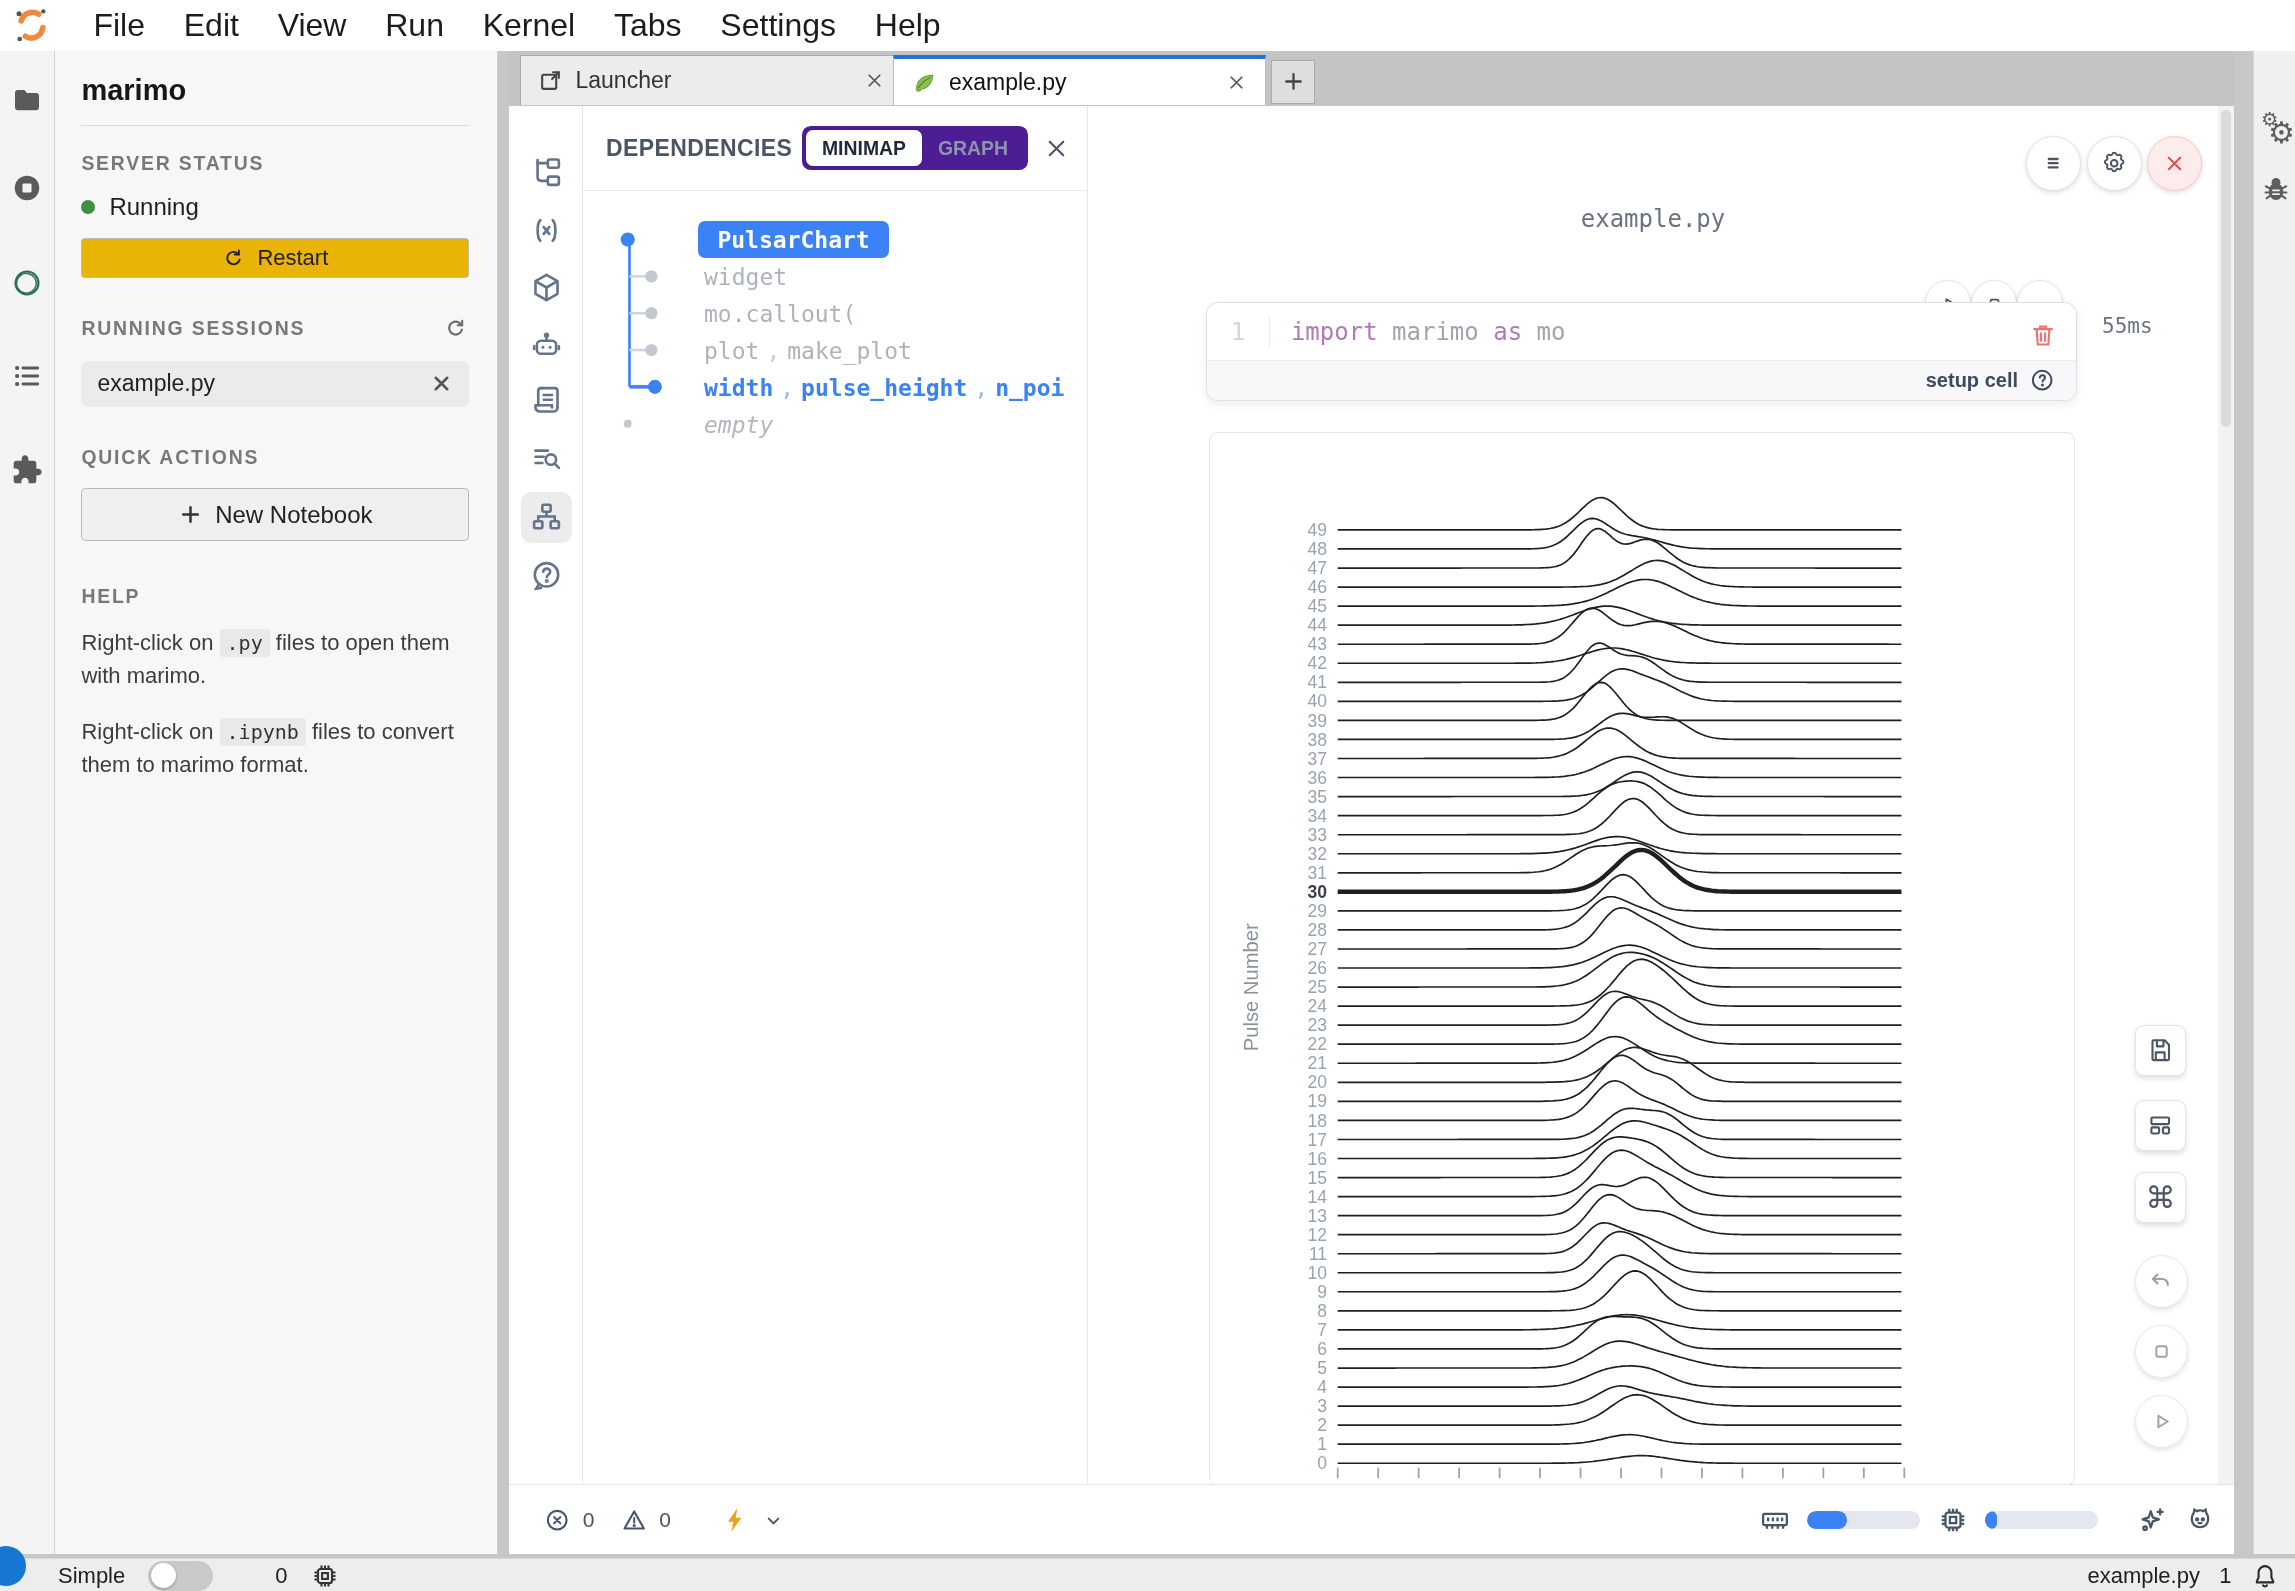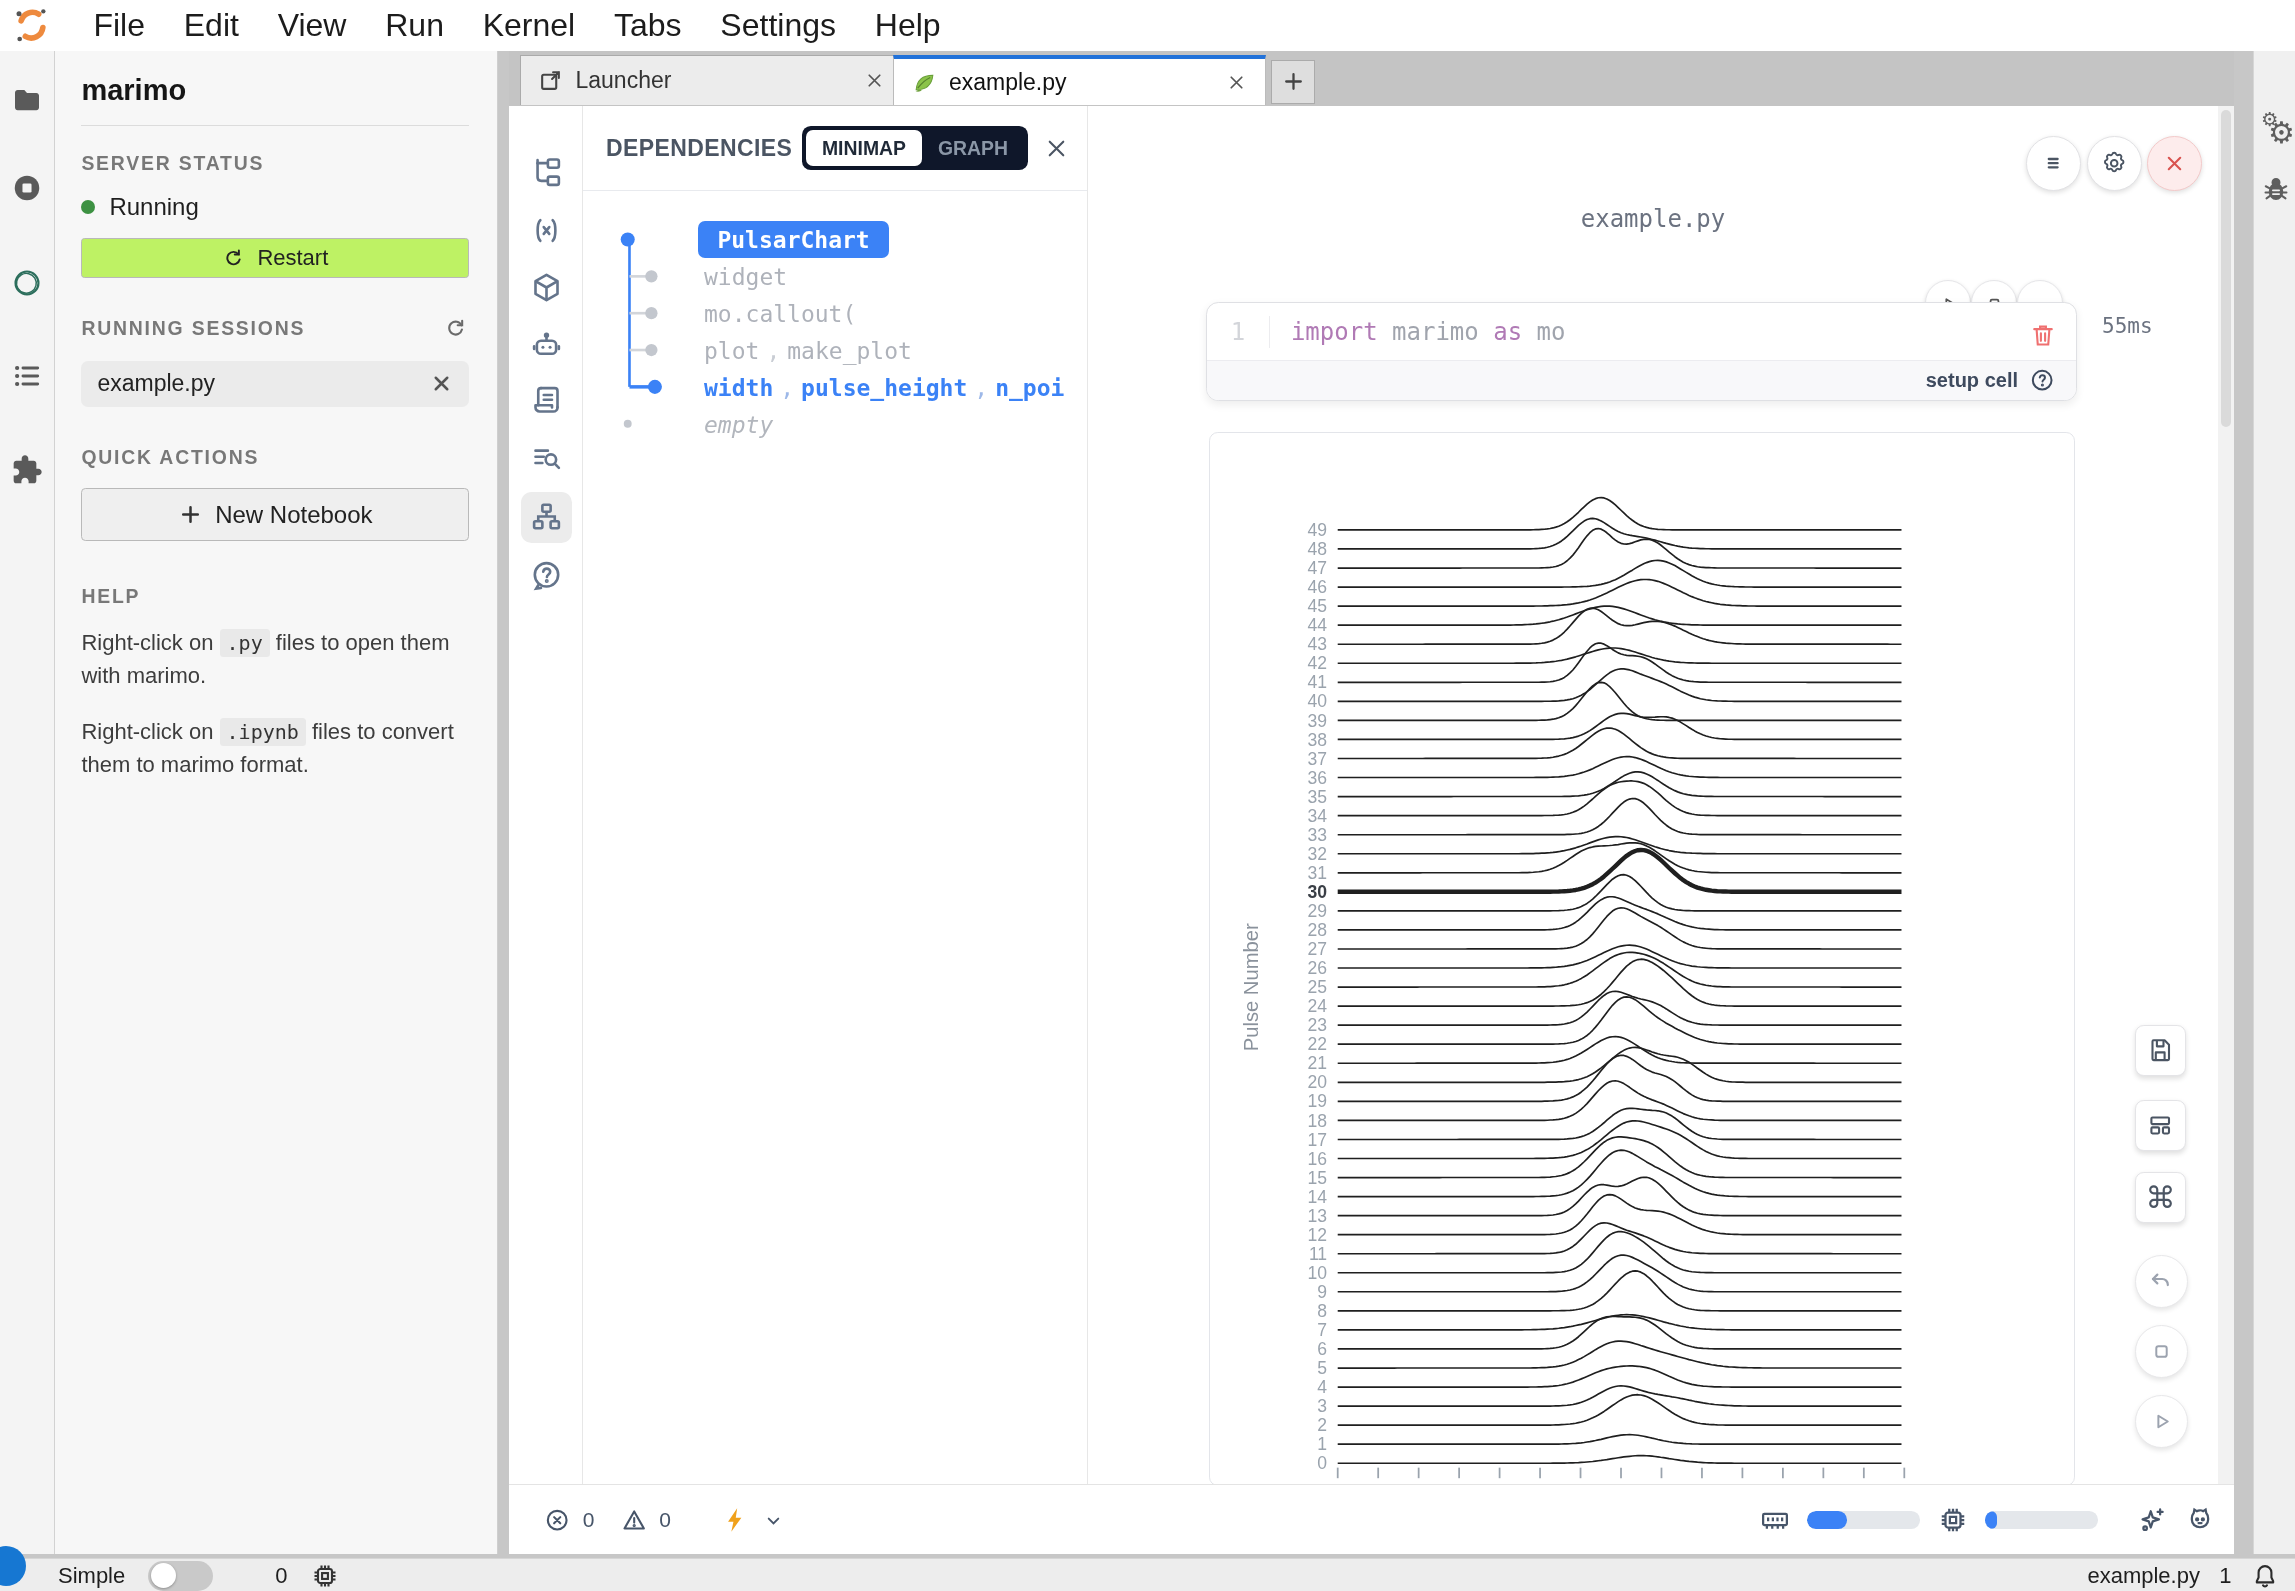--- a/index.html
+++ b/index.html
@@ -62,7 +62,7 @@
   .depspanel { position:absolute; left:74px; top:0; width:505px; height:100%; background:#fff; border-right:0.9px solid #e7e7e7; }
   .deps-header { position:absolute; left:0; top:0; width:100%; height:85px; border-bottom:0.9px solid #e8eaee; display:flex; align-items:center; padding:0 17.6px 0 23px; }
   .deps-title { font-size:23px; font-weight:bold; color:#4b5563; letter-spacing:0.4px; flex:1; }
-  .seg-ctl { background:#0f172a; border-radius:8.8px; padding:4.4px; display:flex; align-items:center; margin-right:16px; }
+  .seg-ctl { background:#4c1d95; border-radius:8.8px; padding:4.4px; display:flex; align-items:center; margin-right:16px; }
   .seg-opt { font-size:19.4px; font-weight:bold; padding:6.2px 16px; border-radius:7px; color:#8b97a7; cursor:pointer; }
   .seg-opt.sel { background:#fff; color:#1f2937; box-shadow:0 0.9px 2.6px rgba(0,0,0,.12); }
   .deps-close { width:25px; height:25px; color:#4b5563; cursor:pointer; }

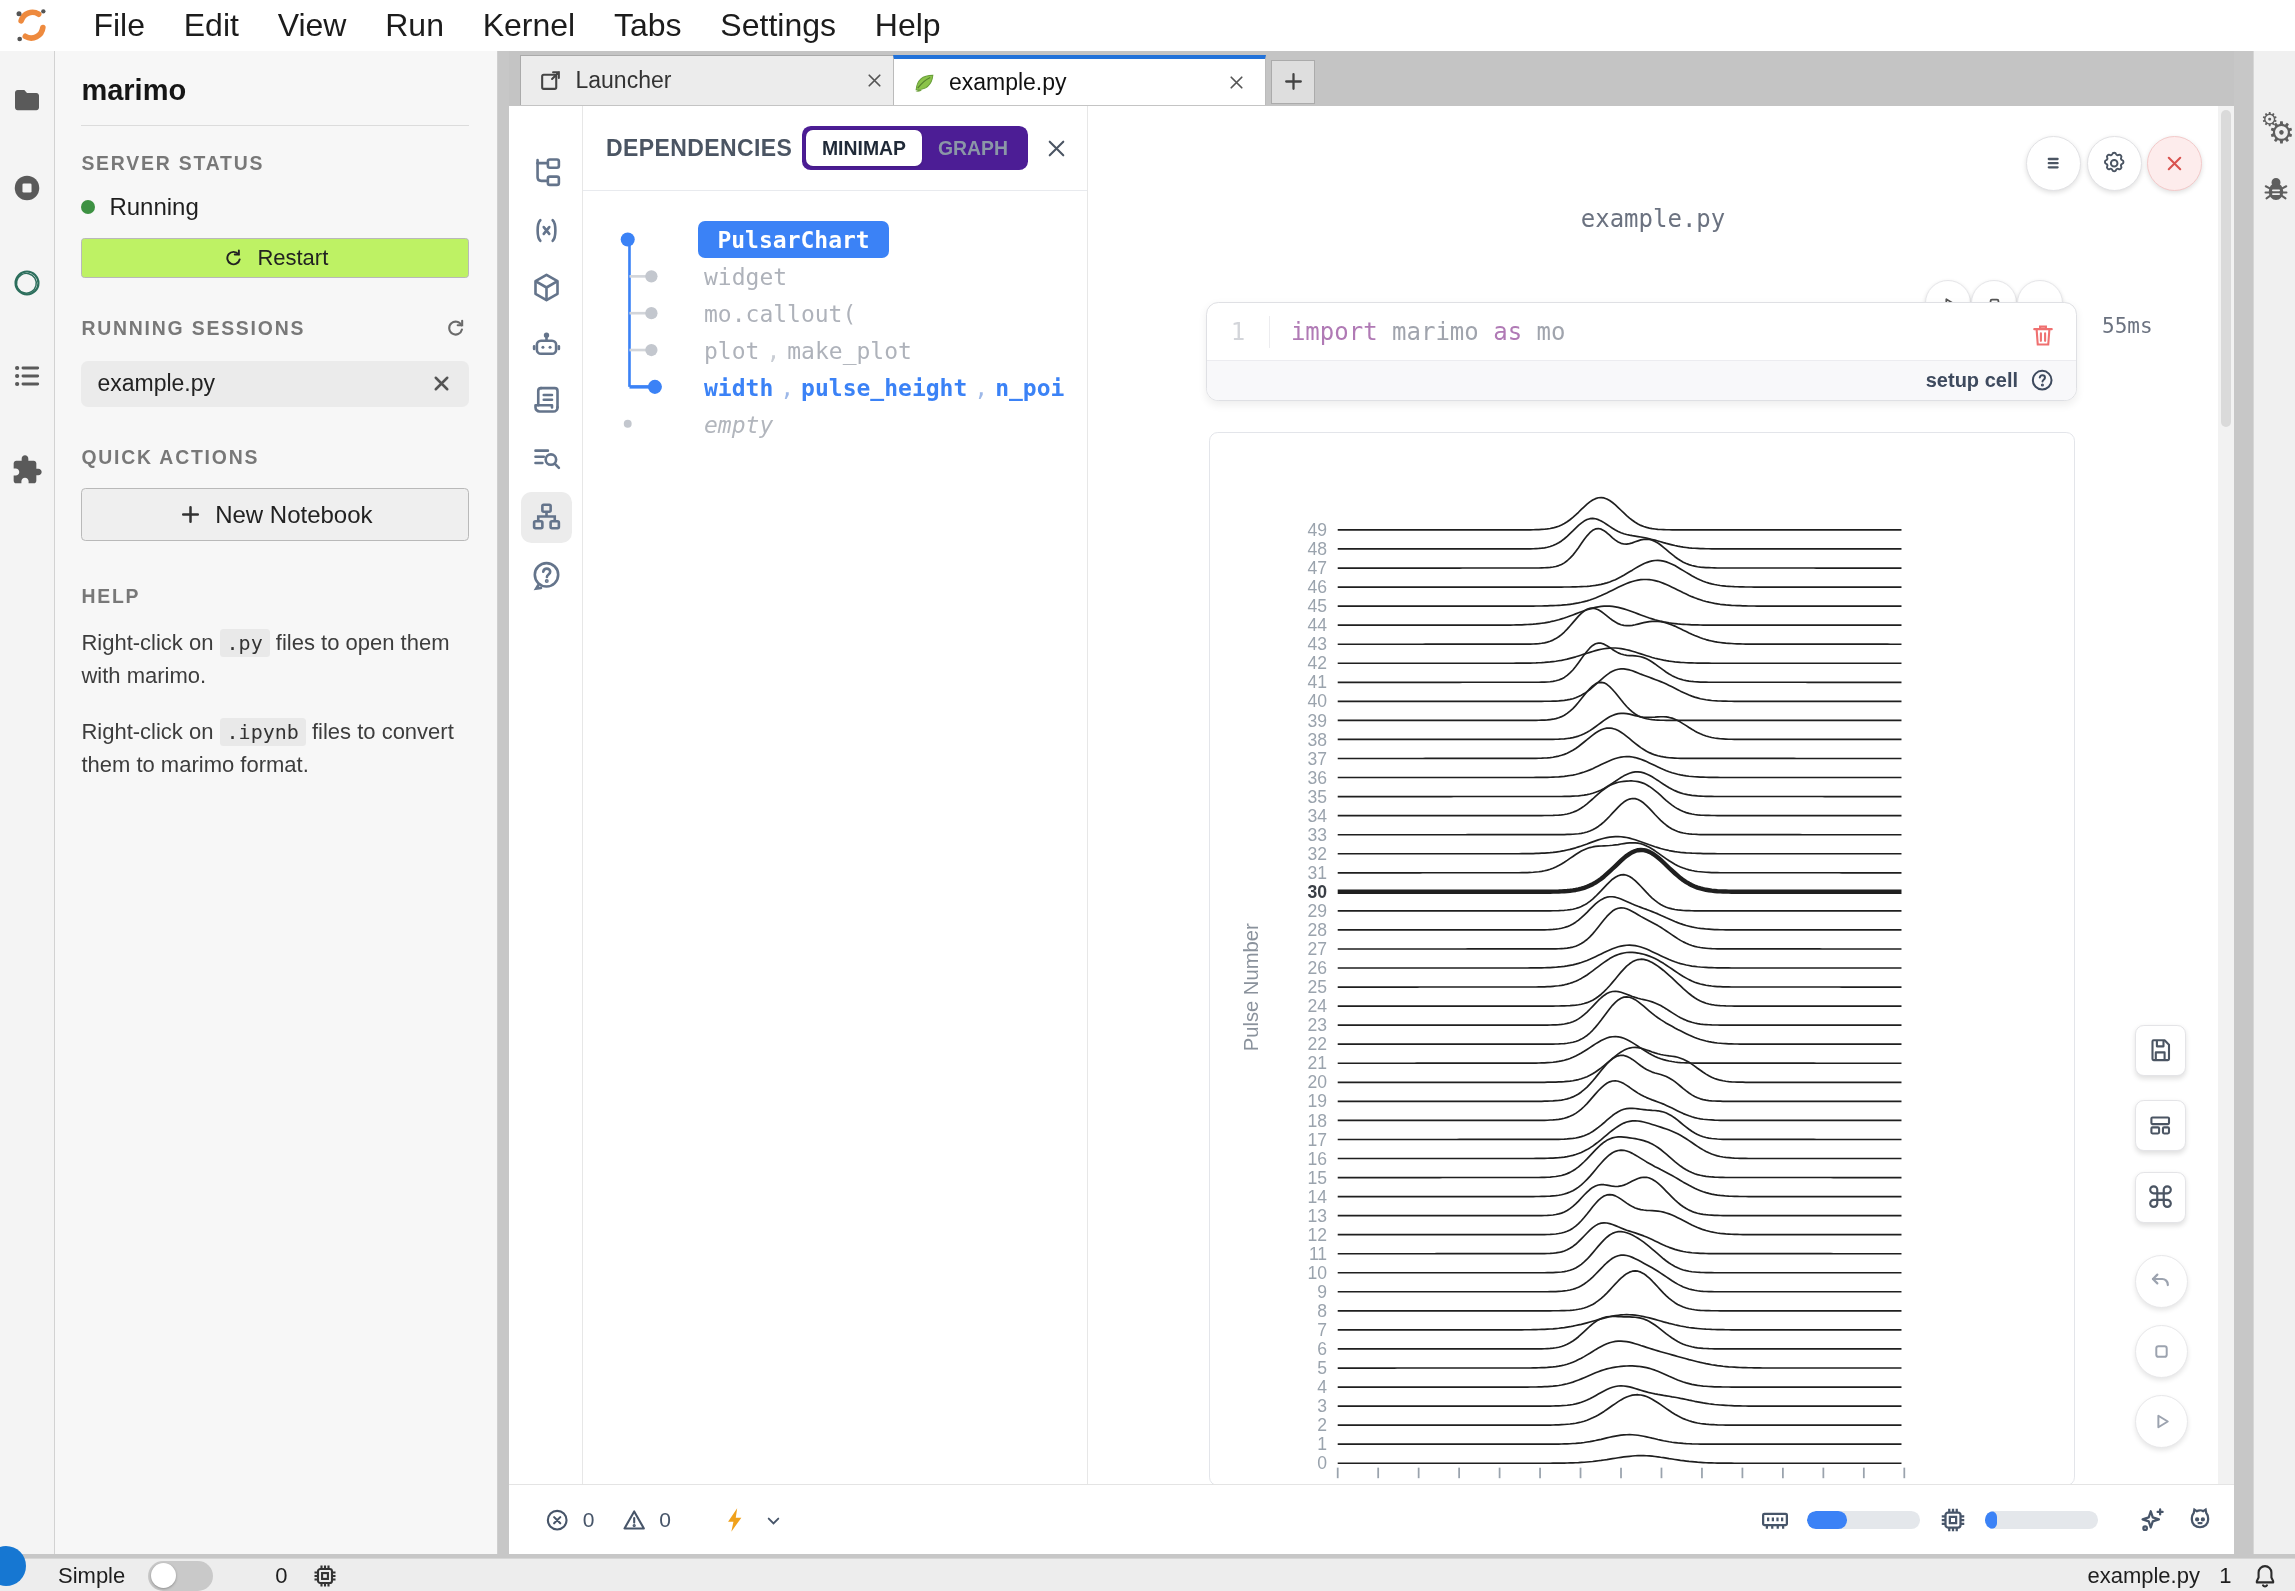--- a/index.html
+++ b/index.html
@@ -28,7 +28,7 @@
   .running-row { display:flex; align-items:center; gap:14px; margin-bottom:17.6px; }
   .green-dot { width:14px; height:14px; border-radius:50%; background:#3d9142; }
   .running-text { font-size:24px; color:#1e1e1e; }
-  .sp-btn { width:100%; height:40px; background:#bef264; border:0.9px solid #b9b9b9; border-radius:3.5px; display:flex; align-items:center; justify-content:center; gap:12.3px; font-size:22px; color:#222; cursor:pointer; }
+  .sp-btn { width:100%; height:40px; background:#eab308; border:0.9px solid #b9b9b9; border-radius:3.5px; display:flex; align-items:center; justify-content:center; gap:12.3px; font-size:22px; color:#222; cursor:pointer; }
   .sp-btn.big { height:53px; font-size:24px; border-radius:4.4px; background:#efefef; }
   .sessions-head { display:flex; align-items:center; justify-content:space-between; margin:35px 0 19.4px 0;gap:24px; }
   .sessions-head .sp-label { margin:0; }

